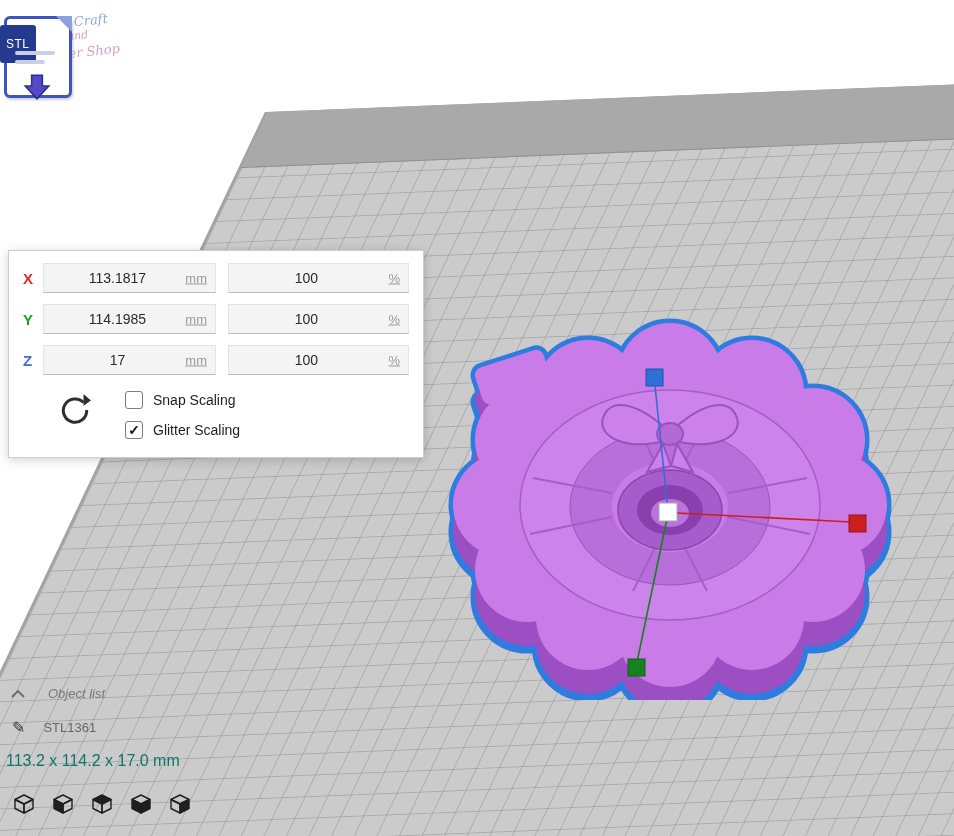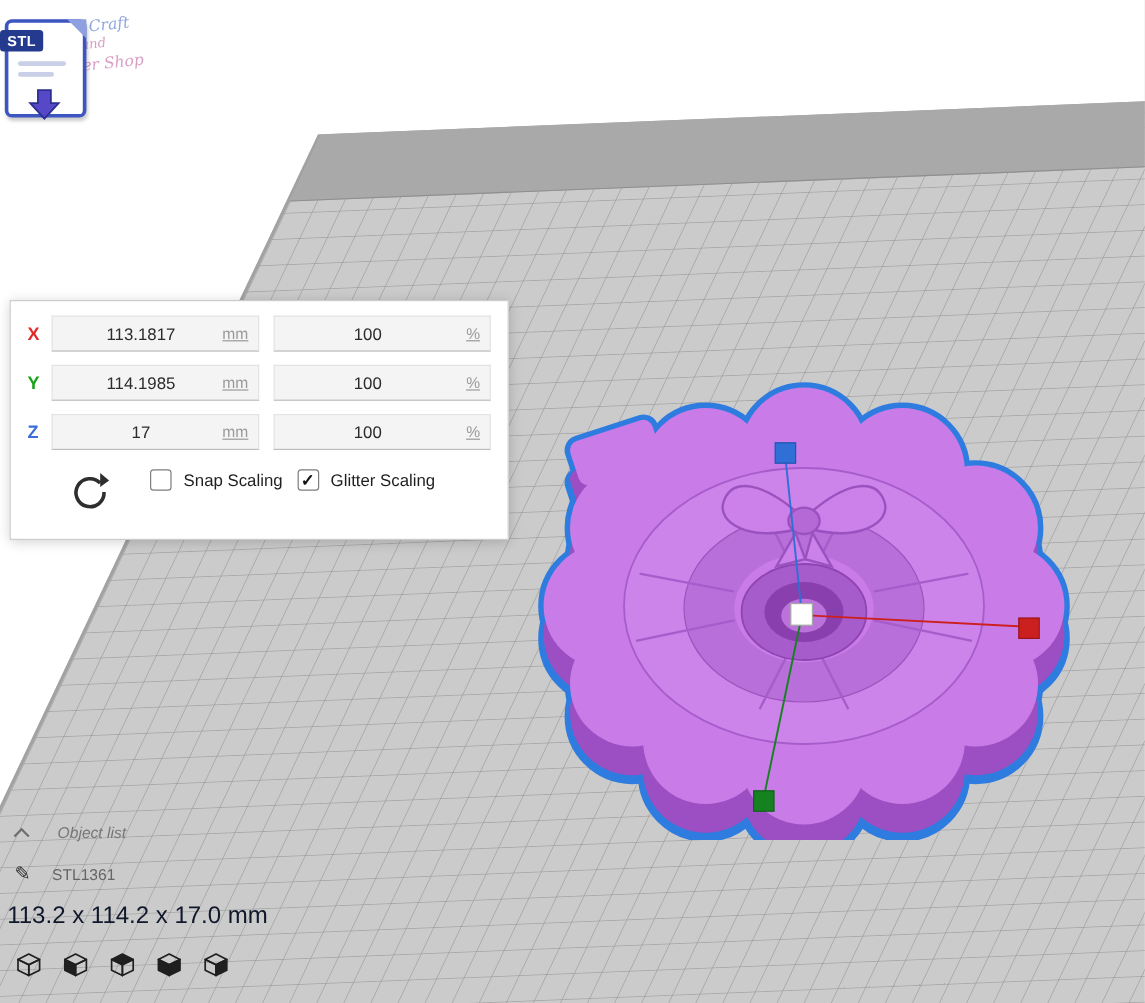--- a/index.html
+++ b/index.html
@@ -50,7 +50,7 @@
   }
   .stl-badge{
     position:absolute;top:6px;left:-7px;background:#233a8f;color:#fff;
-    font-size:12px;font-weight:bold;padding:2px 6px;border-radius:3px;letter-spacing:.5px;
+    font-size:12px;font-weight:normal;padding:12px 6px;border-radius:3px;letter-spacing:.5px;
   }
   .doc-line{position:absolute;left:8px;height:4px;background:#c9cfe6;border-radius:2px;}
   .doc-line.a{top:32px;width:40px;}

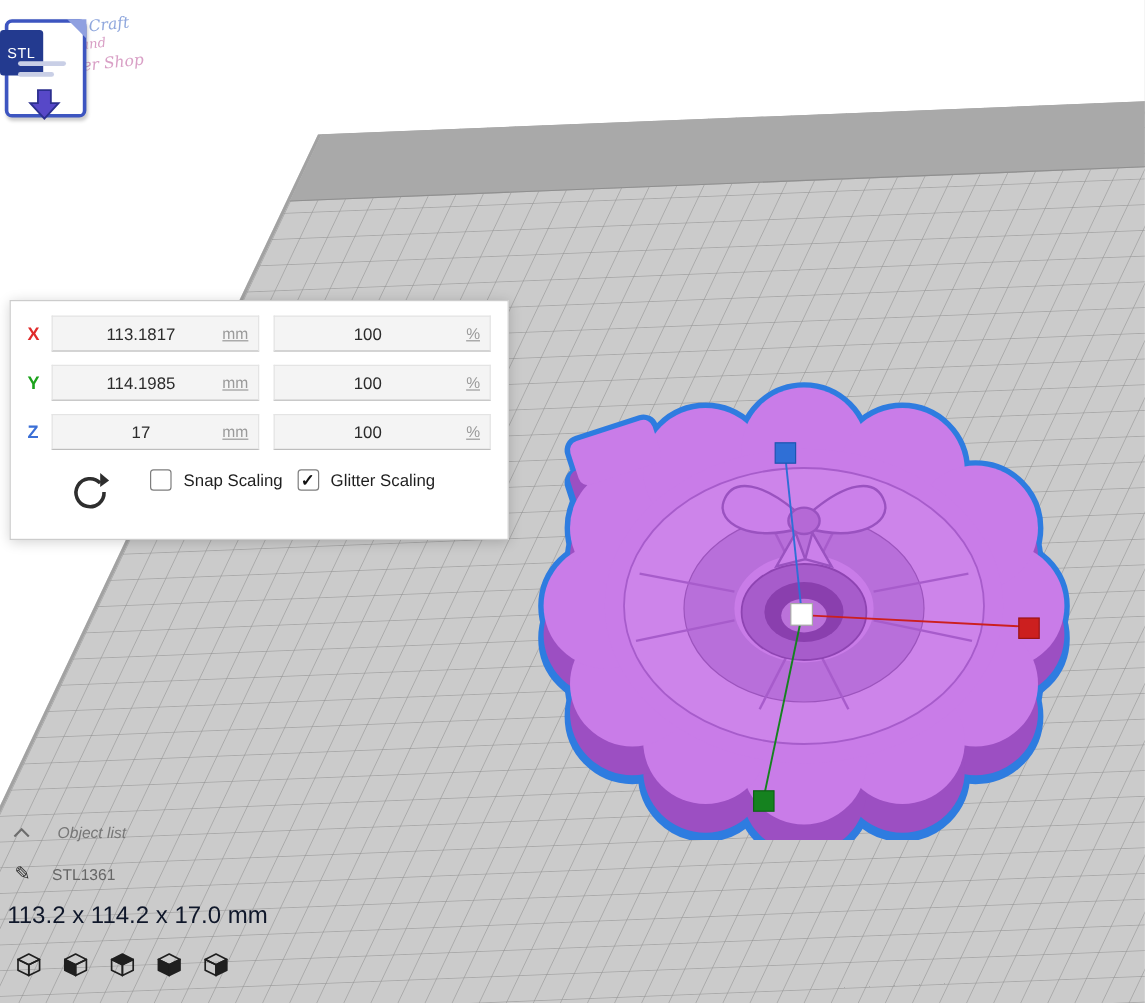--- a/index.html
+++ b/index.html
@@ -90,7 +90,7 @@
     width:40px;height:40px;margin-left:32px;border:none;background:transparent;
     cursor:pointer;padding:0;
   }
-  .cb-col{margin-left:30px;display:flex;gap:12px;}
+  .cb-col{margin-left:30px;display:flex;flex-direction:column;gap:12px;}
   .cb-row{display:flex;align-items:center;gap:10px;}
   .cb{
     width:18px;height:18px;border:1.6px solid #7d7d7d;border-radius:3px;

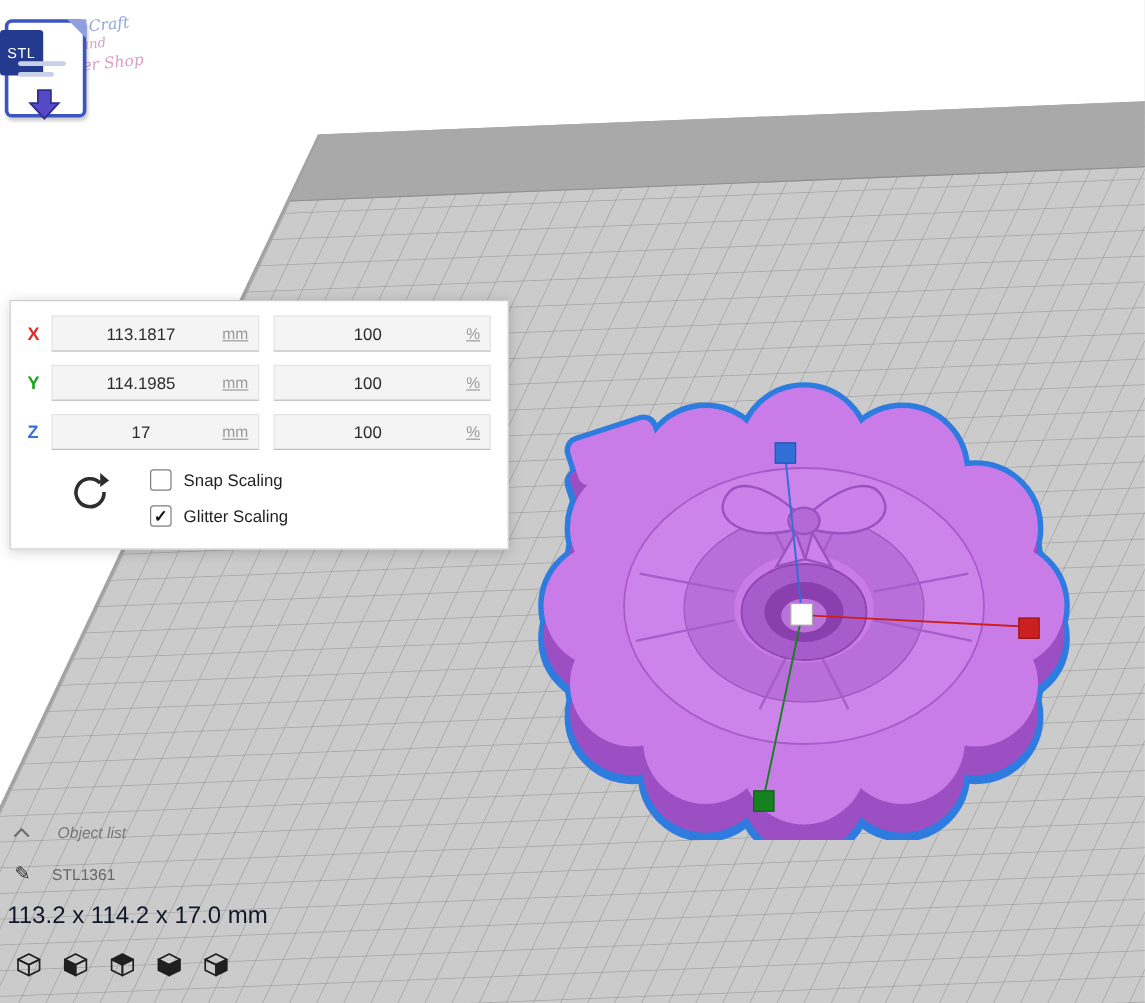--- a/index.html
+++ b/index.html
@@ -106,7 +106,7 @@
   .objlist-item{position:absolute;left:12px;top:718px;z-index:10;display:flex;align-items:center;gap:18px;}
   .pencil{font-size:16px;color:#333;}
   .objlist-item .txt{font-size:13px;color:#666;}
-  .dims{position:absolute;left:6px;top:752px;z-index:10;font-size:20px;color:#0f172a;}
+  .dims{position:absolute;left:6px;top:752px;z-index:10;font-size:16px;color:#0f766e;}
 
   .view-toolbar{position:absolute;left:10px;top:790px;z-index:10;display:flex;gap:11px;}
   .view-btn{width:28px;height:30px;border:none;background:transparent;padding:2px;cursor:pointer;}

